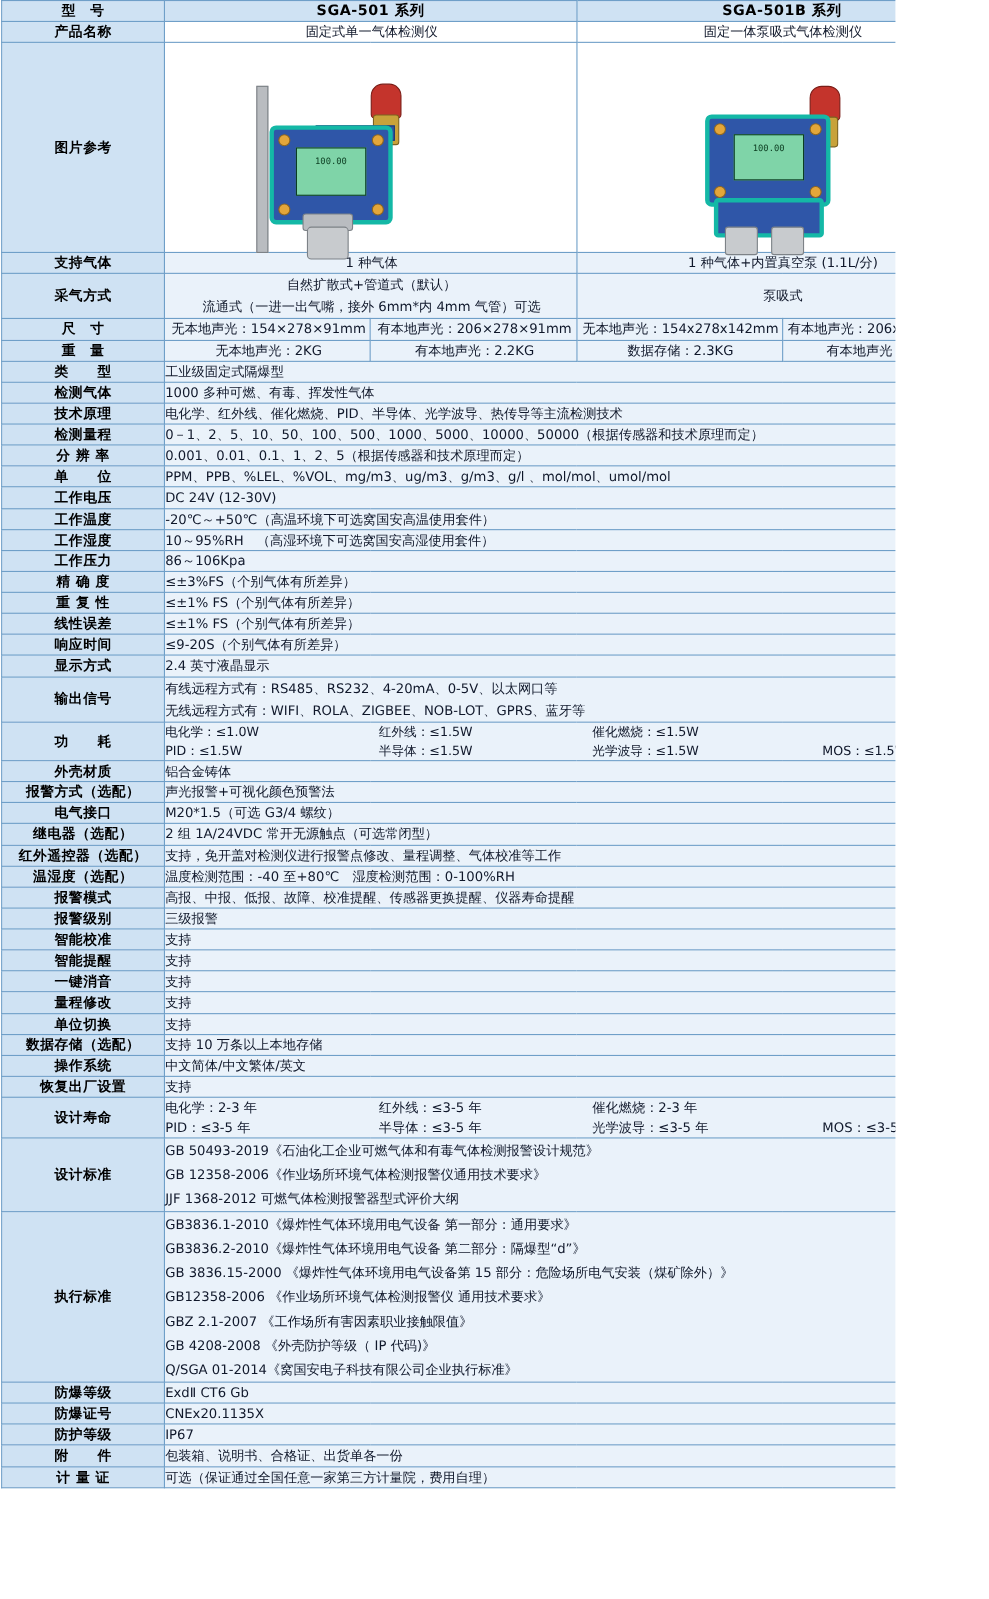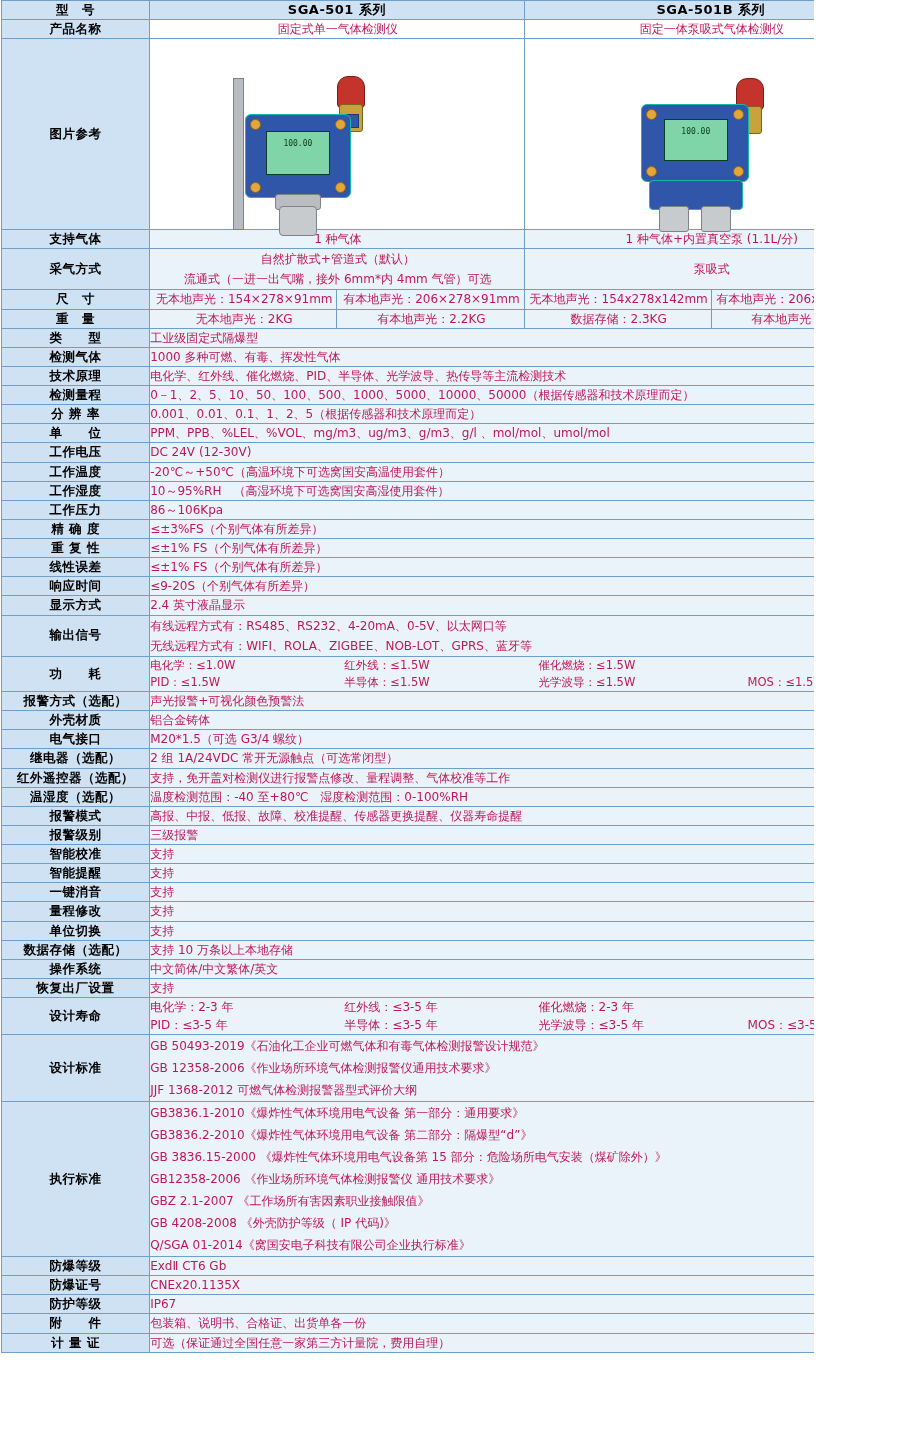--- a/index.html
+++ b/index.html
@@ -44,7 +44,7 @@
     font-size: 12px;
     padding: 5px 6px 5px 8px;
     line-height: 1.5;
-    color: #be185d;
+    color: #0f172a;
   }
   .val.center {
     text-align: center;

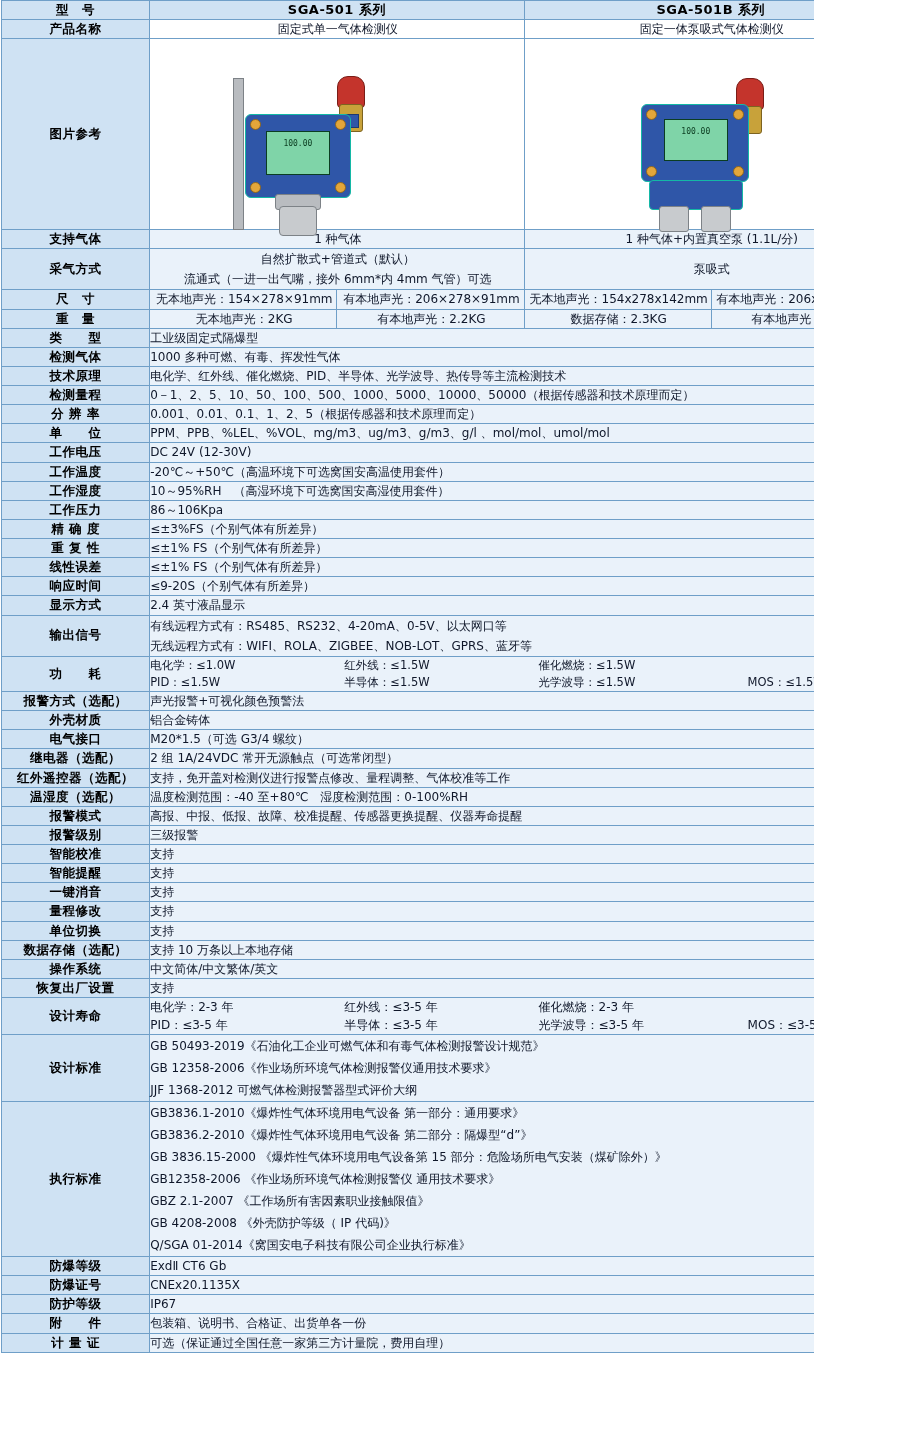--- a/index.html
+++ b/index.html
@@ -103,7 +103,7 @@
   .dev-body {
     position: absolute;
     background: #2f56a8;
-    border: 1px solid #14b8a6;
+    border: 4px solid #14b8a6;
     border-radius: 6px;
   }
   .screen {

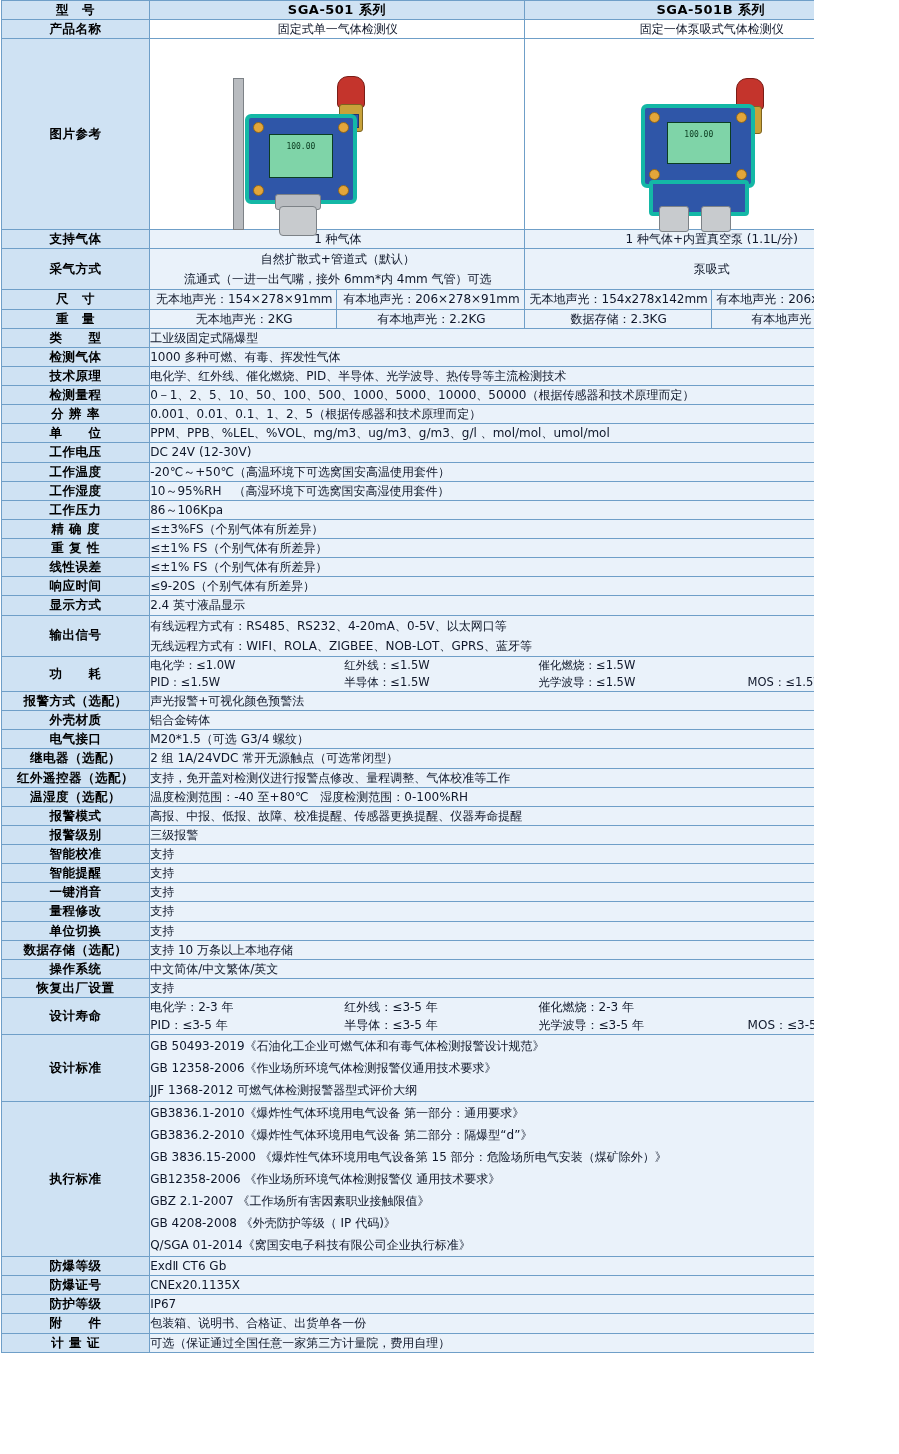--- a/index.html
+++ b/index.html
@@ -359,12 +359,12 @@
   </tr>
 
   <tr>
+    <td class="lbl">外壳材质</td>
+    <td class="val" colspan="4">铝合金铸体</td>
+  </tr>
+  <tr>
     <td class="lbl">报警方式（选配）</td>
     <td class="val" colspan="4">声光报警+可视化颜色预警法</td>
-  </tr>
-  <tr>
-    <td class="lbl">外壳材质</td>
-    <td class="val" colspan="4">铝合金铸体</td>
   </tr>
   <tr>
     <td class="lbl">电气接口</td>

